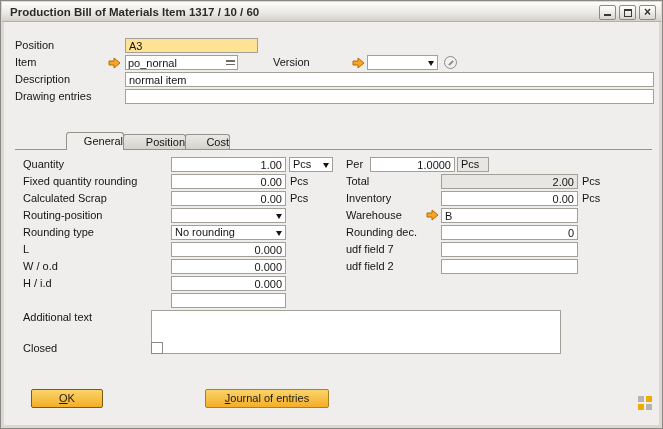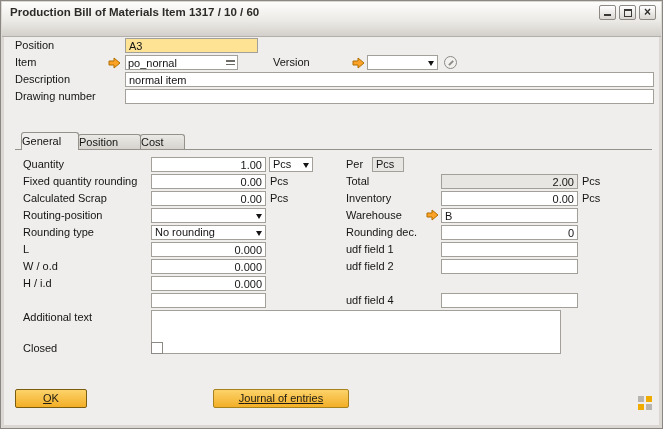--- a/index.html
+++ b/index.html
@@ -16,7 +16,7 @@
   }
   
   .titlebar {
-    position: absolute; left: 1px; top: 1px; right: 1px; height: 35px;
+    position: absolute; left: 1px; top: 1px; right: 1px; height: 20px;
     background: linear-gradient(#fdfdfc, #eceae6 55%, #d3d0cb);
     border-bottom: 1px solid #b3b0ab;
   }

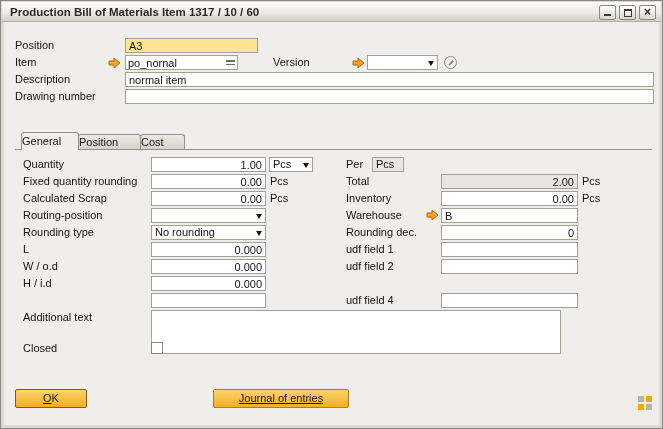--- a/index.html
+++ b/index.html
@@ -167,7 +167,7 @@
   <span class="hlbl" style="top:71px">Description</span>
   <input class="tfield" style="left: 124px; top: 71px; width: 529px;" value="normal item">
 
-  <span class="hlbl" style="top:88px">Drawing number</span>
+  <span class="hlbl" style="top:88px">Drawing entries</span>
   <input class="tfield" style="left: 124px; top: 88px; width: 529px;" value="">
 
   <div class="tabline"></div>

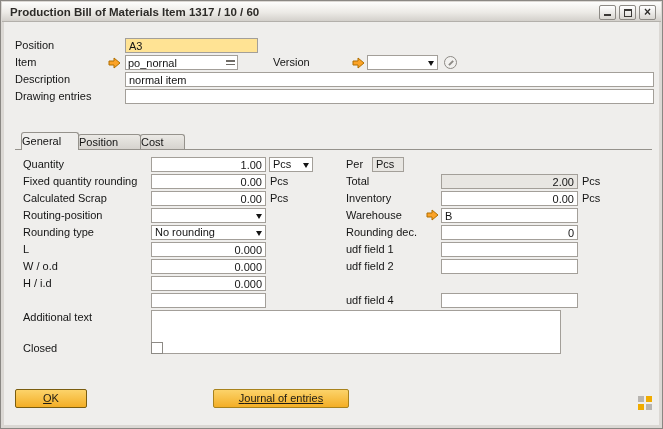--- a/index.html
+++ b/index.html
@@ -64,8 +64,8 @@
   
   .tabline { position: absolute; left: 14px; right: 10px; top: 148px; height: 1px; background: #95928c; }
   .tab {
-    position: absolute; text-align: left; border: 1px solid #95928c; border-bottom: none;
-    border-radius: 3px 3px 0 0; background: linear-gradient(#ebe9e5, #d6d3ce); cursor: default; white-space: nowrap;
+    position: absolute; text-align: right; border: 1px solid #95928c; border-bottom: none;
+    border-radius: 3px 3px 0 0; background: linear-gradient(#ebe9e5, #d6d3ce); cursor: default; white-space: nowrap; margin-left: 45px;
   }
   #tab-general  { left: 20px;  top: 131px; width: 58px; height: 18px; background: #efeeec; z-index: 3; line-height: 17px; }
   #tab-extended { left: 77px;  top: 133px; width: 63px; height: 15px; z-index: 1; line-height: 14px; }

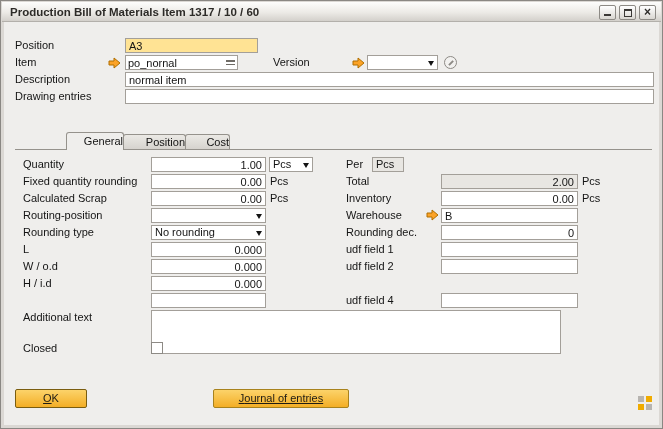--- a/index.html
+++ b/index.html
@@ -87,7 +87,7 @@
   }
   .f.num { text-align: right; }
   .f.ro { background: #e8e6e2; }
-  .w115 { width: 115px; }
+  .w115 { width: 115px; margin-left: 20px; }
   .w137 { width: 137px; }
   .w85  { width: 85px; }
   .combo.w115 { width: 115px; }

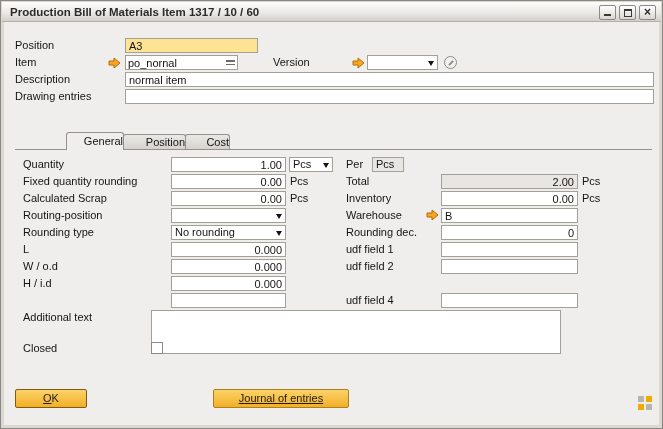--- a/index.html
+++ b/index.html
@@ -188,6 +188,7 @@
       </div>
       <div class="rgroup">
         <span class="rlabel narrow">Per</span>
+        <input class="f w85 num" value="1.0000" style="">
         <span class="unitbox">Pcs</span>
       </div>
     </div>

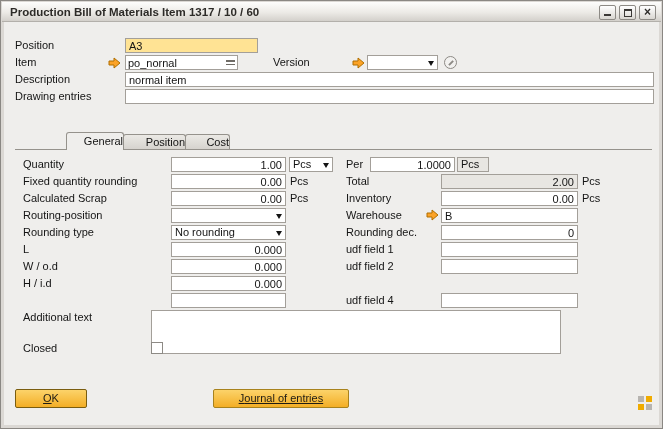--- a/index.html
+++ b/index.html
@@ -258,7 +258,7 @@
         <input class="f w115 num" value="0.000" style="">
       </div>
       <div class="rgroup">
-        <span class="rlabel">udf field 1</span>
+        <span class="rlabel">udf field 7</span>
         <input class="f w137" value="" style="">
       </div>
     </div>

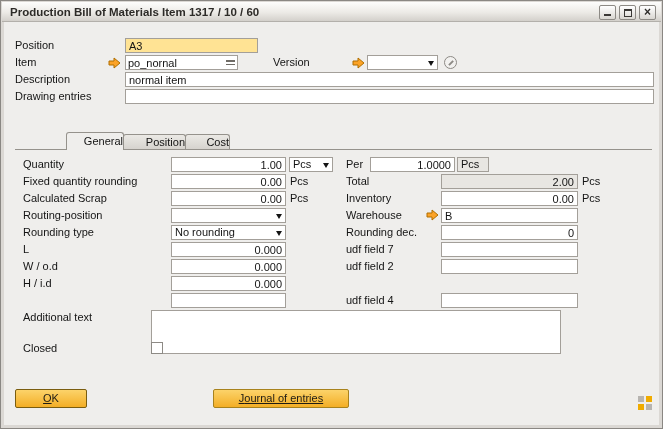--- a/index.html
+++ b/index.html
@@ -286,10 +286,6 @@
         <span class="llabel"></span>
         <input class="f w115" value="" style="">
       </div>
-      <div class="rgroup">
-        <span class="rlabel">udf field 4</span>
-        <input class="f w137" value="" style="">
-      </div>
     </div>
 
     <div class="row tall">

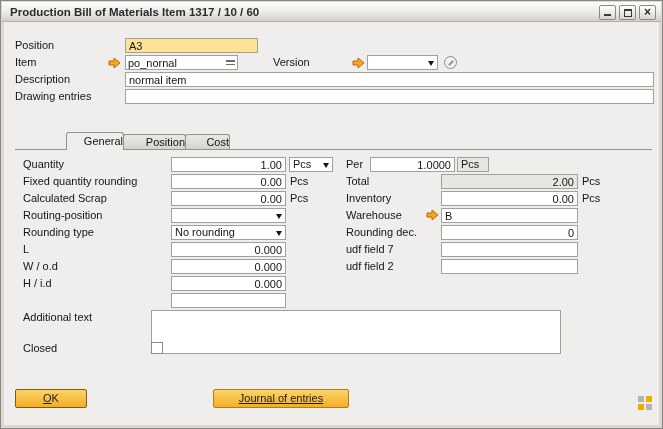--- a/index.html
+++ b/index.html
@@ -107,7 +107,7 @@
   }
   .btn-label { display: block; line-height: 17px; text-align: center; padding: 0 6px; }
   .btn-label::first-letter { text-decoration: underline; }
-  #btn-ok { left: 14px; width: 72px; border-color: #7a5d10; }
+  #btn-ok { left: 30px; width: 72px; border-color: #7a5d10; }
   #btn-cancel { left: 96px; width: 72px; }
   #btn-journal { left: 212px; width: 136px; text-decoration: underline; }
   .corner { position: absolute; right: 10px; top: 395px; width: 14px; height: 14px; cursor: default; }

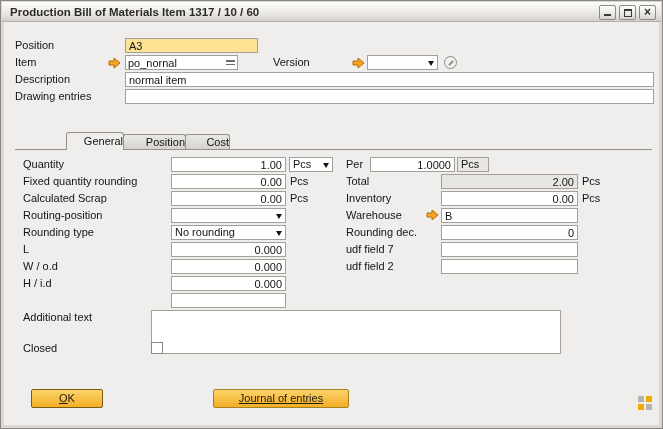--- a/index.html
+++ b/index.html
@@ -109,7 +109,7 @@
   .btn-label::first-letter { text-decoration: underline; }
   #btn-ok { left: 30px; width: 72px; border-color: #7a5d10; }
   #btn-cancel { left: 96px; width: 72px; }
-  #btn-journal { left: 212px; width: 136px; text-decoration: underline; }
+  #btn-journal { left: 204px; width: 124px; }
   .corner { position: absolute; right: 10px; top: 395px; width: 14px; height: 14px; cursor: default; }
   .corner i { position: absolute; width: 6px; height: 6px; }
   .corner .tl { left: 0; top: 0; background: #b7b4b0; }

